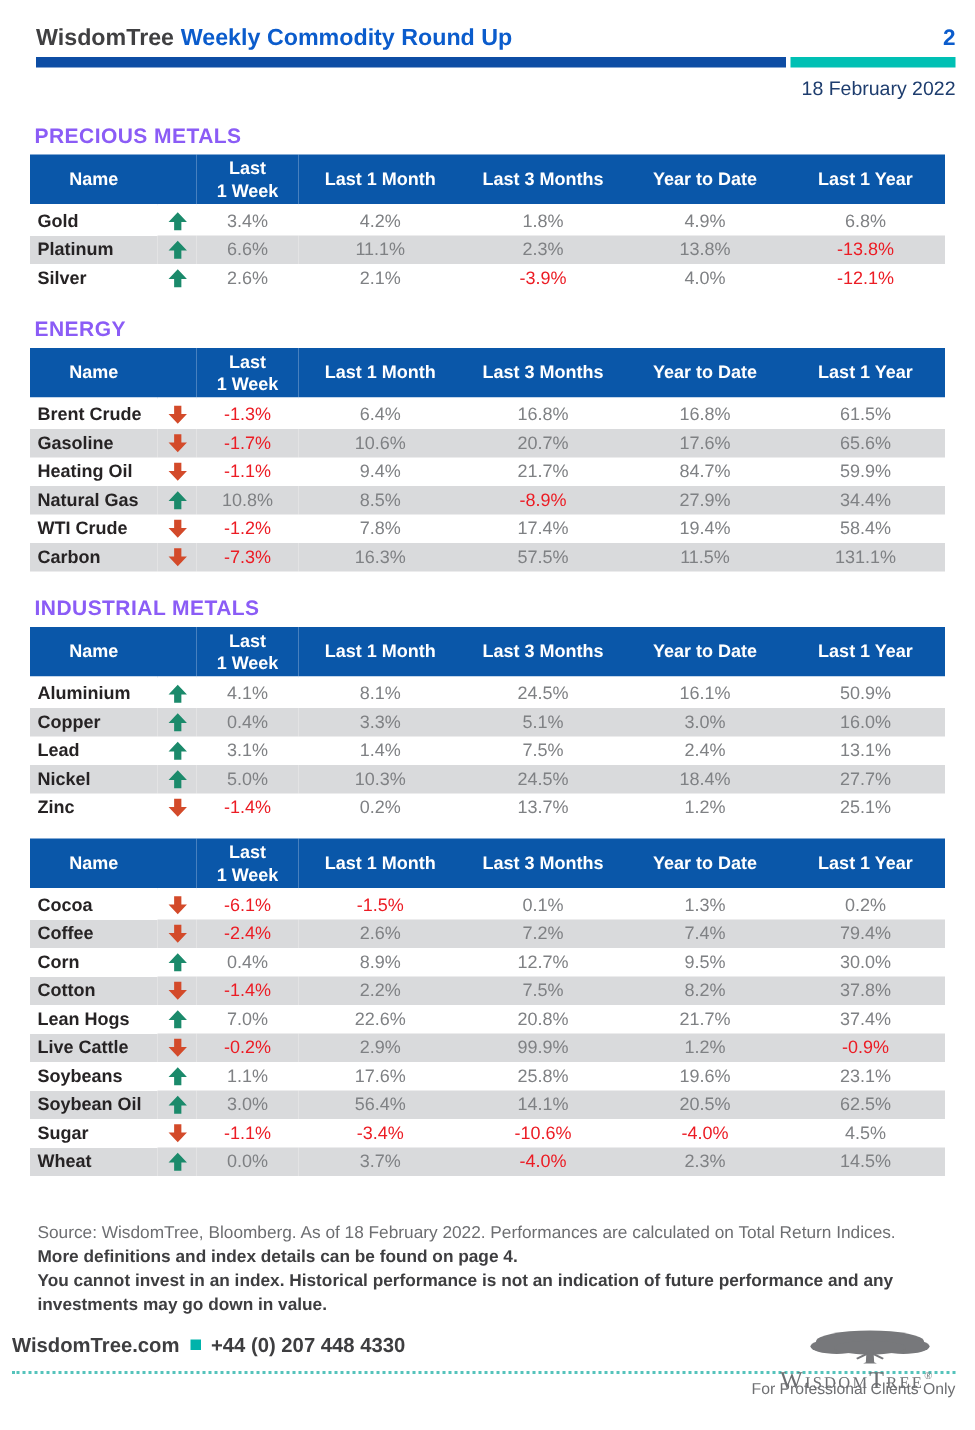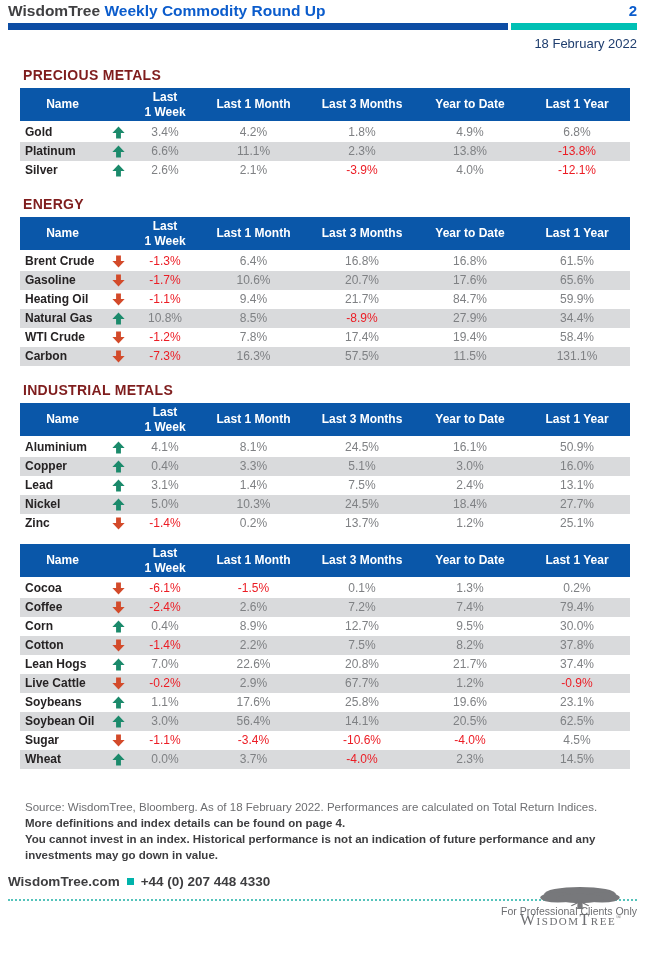--- a/index.html
+++ b/index.html
@@ -13,7 +13,7 @@
   .page { position: relative; width: 650px; height: 953px; }
 
   
-  .hdr { padding: 2px 13px 0 8px; }
+  .hdr { padding: 17px 13px 0 8px; margin-left: 16px; }
   .title-row { display: flex; justify-content: space-between; align-items: flex-start; }
   .brand { color: #404042; font-weight: bold; font-size: 15.5px; }
   .doc-title { color: #0b5ccc; font-weight: bold; font-size: 15.5px; }

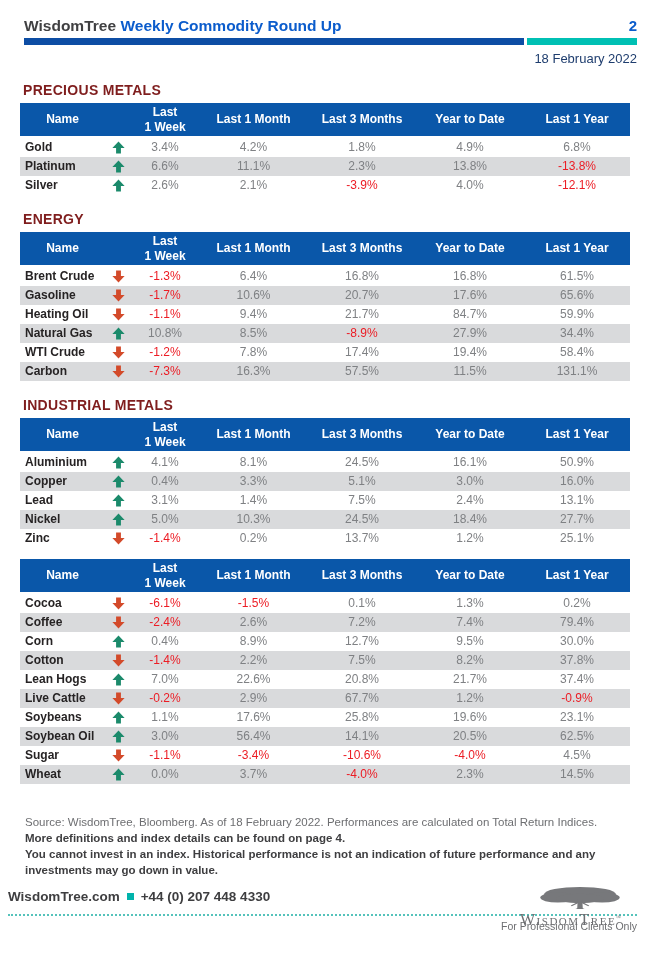--- a/index.html
+++ b/index.html
@@ -27,7 +27,7 @@
   main { margin: 6px 20px 0 20px; }
   .section { margin-top: 11px; }
   .section-title {
-    color: #7f1d1d; font-size: 14px; font-weight: bold;
+    color: #8b5cf6; font-size: 14px; font-weight: bold;
     letter-spacing: .3px; margin: 16px 0 5px 3px;
   }
   table {

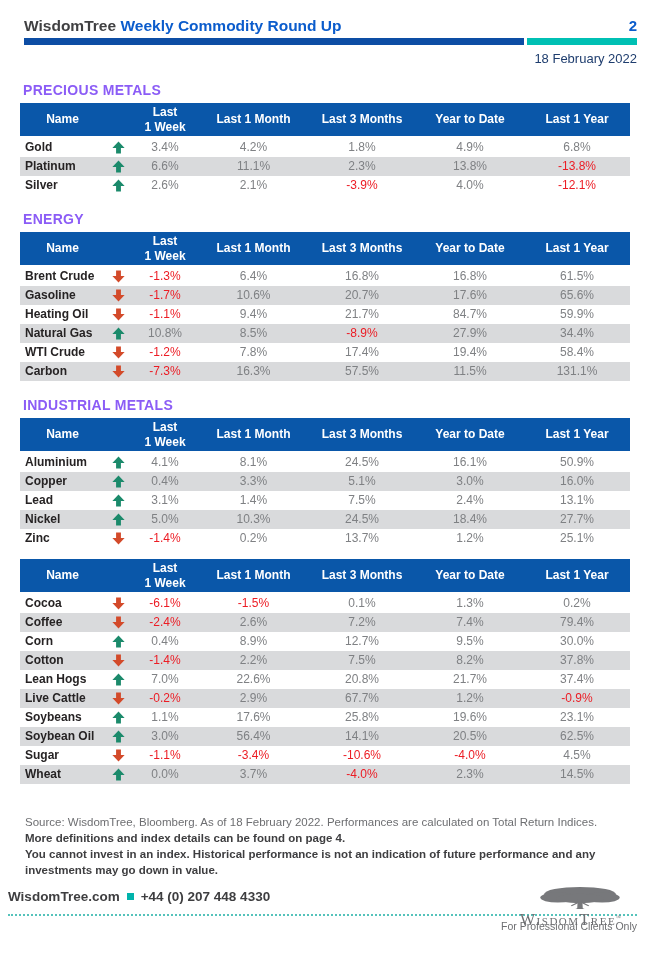--- a/index.html
+++ b/index.html
@@ -434,7 +434,7 @@
                 </svg></td>
               <td class="val neg">-0.2%</td>
               <td class="val">2.9%</td>
-              <td class="val">67.7%</td>
+              <td class="val">99.9%</td>
               <td class="val">1.2%</td>
               <td class="val neg">-0.9%</td>
             </tr>

